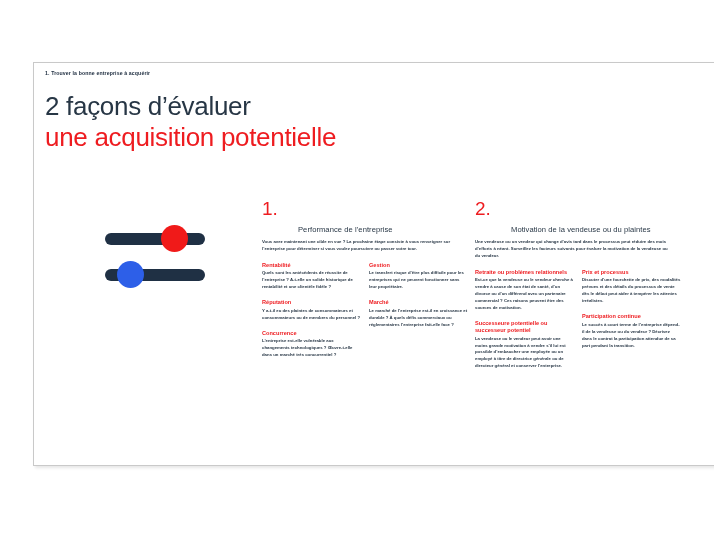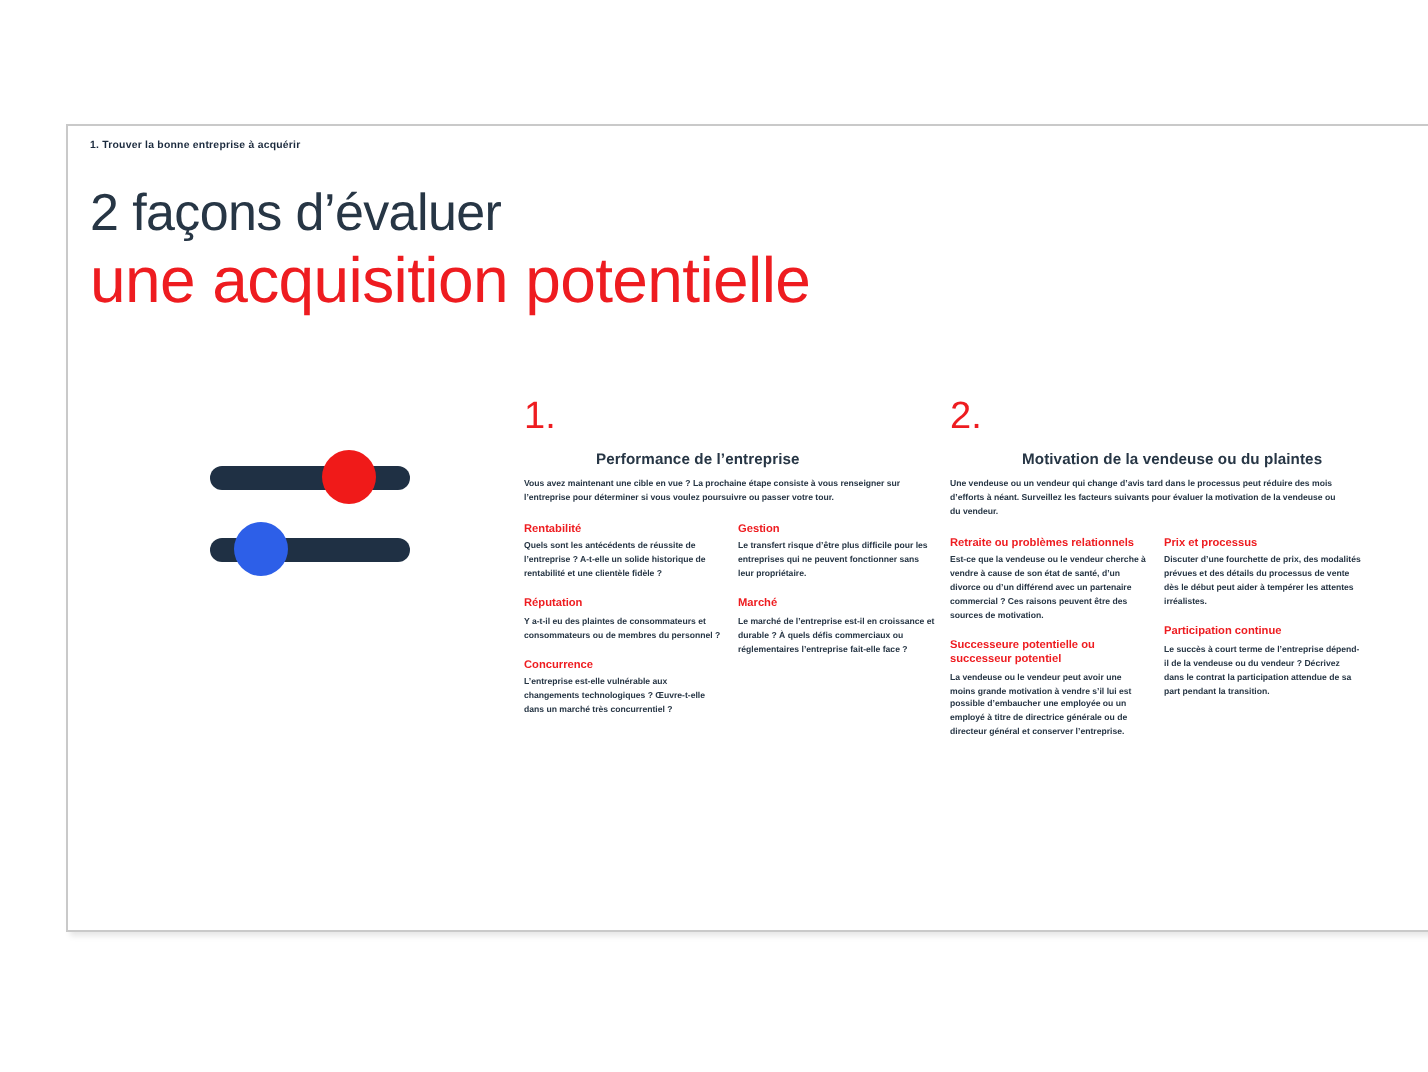--- a/index.html
+++ b/index.html
@@ -47,7 +47,7 @@
     font-weight: normal;
   }
   .title-line2 {
-    font-size: 32px;
+    font-size: 26px;
     color: #ee1c20;
     line-height: 1.18;
     letter-spacing: -0.3px;

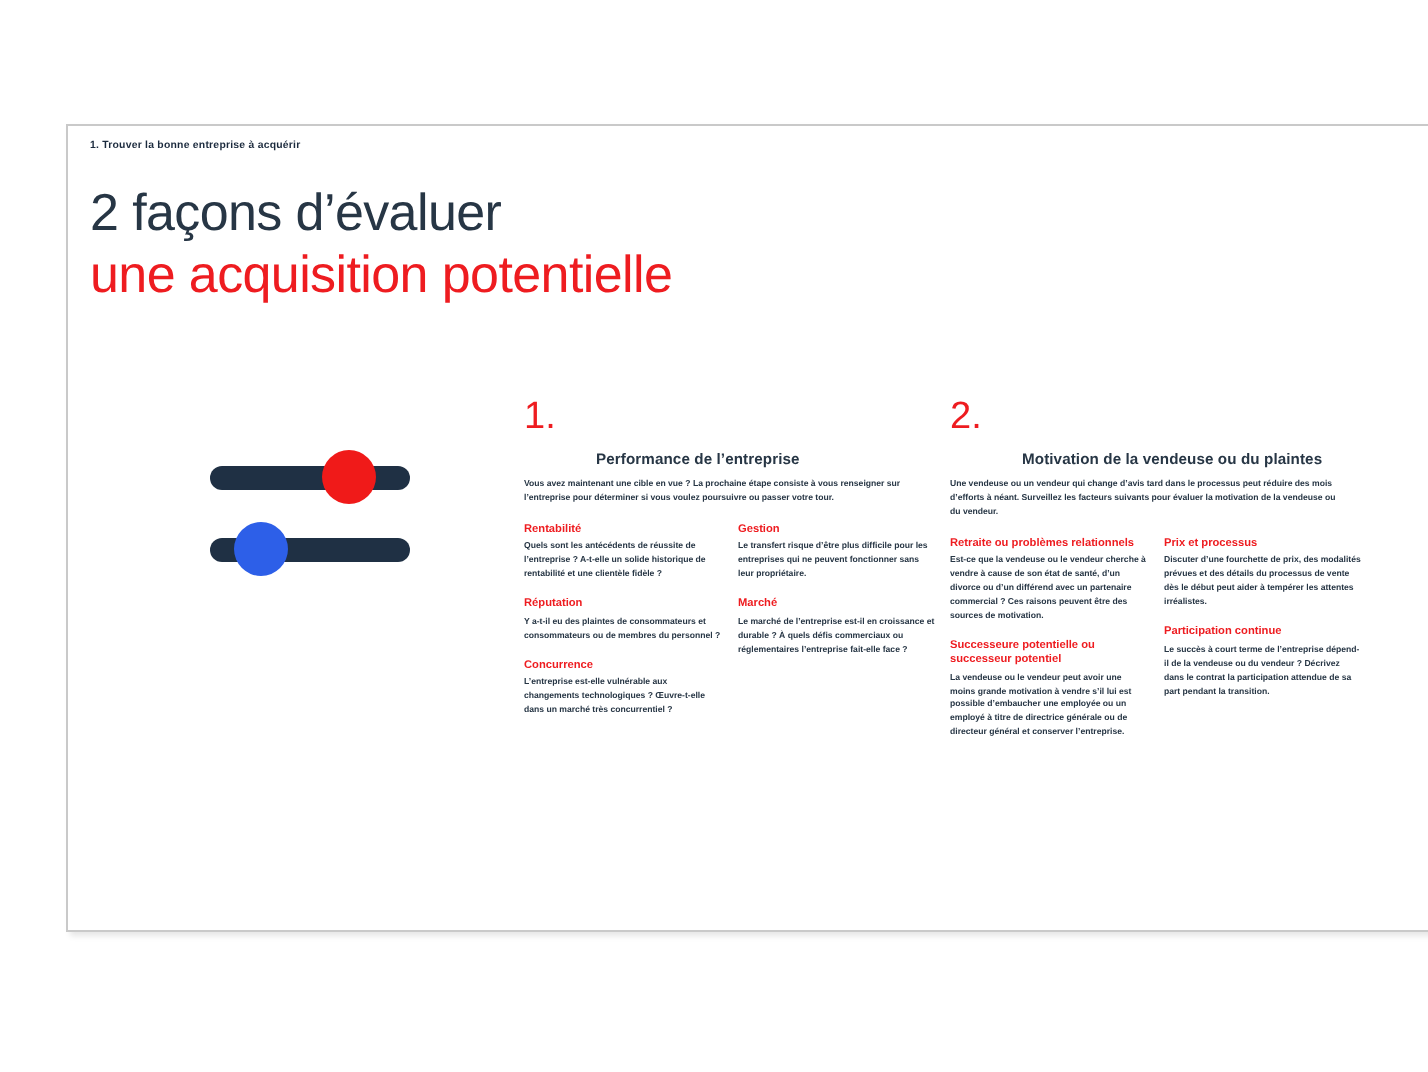--- a/index.html
+++ b/index.html
@@ -94,7 +94,7 @@
     font-size: 7.6px;
     color: #273645;
     margin-bottom: 5px;
-    font-weight: bold;
+    font-weight: normal;
     letter-spacing: 0.05px;
     padding-left: 36px;
   }

